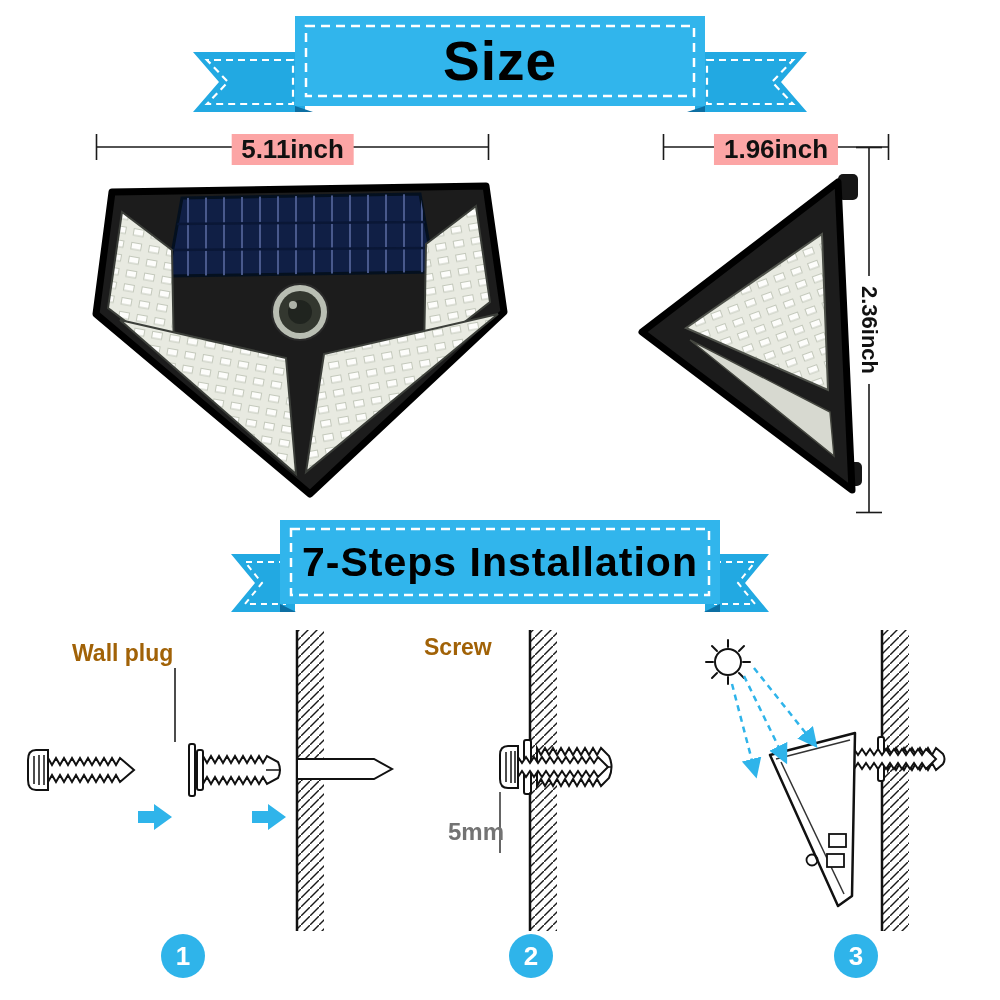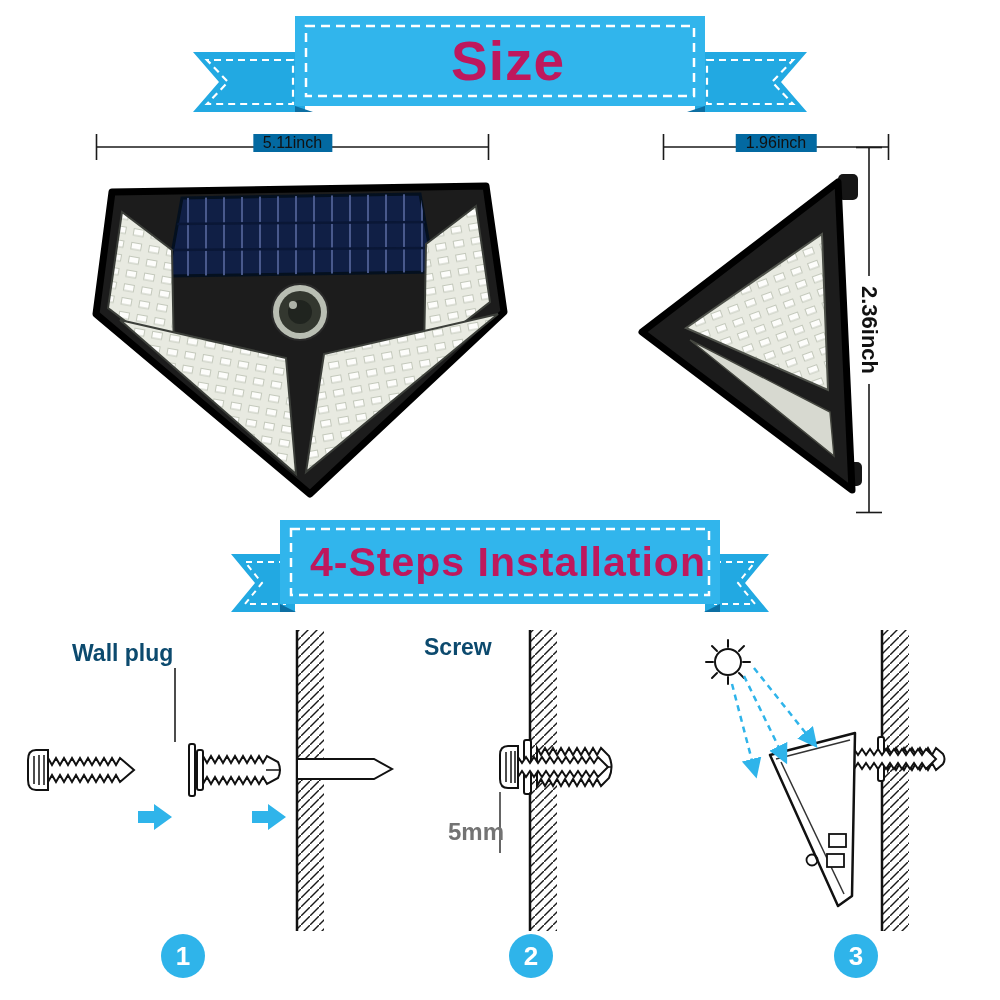--- a/index.html
+++ b/index.html
@@ -7,8 +7,8 @@
   .stage{position:relative;width:1000px;height:1000px;background:#fff;
          font-family:"Liberation Sans",sans-serif;overflow:hidden}
   .abs{position:absolute}
-  .ribbon-text{position:absolute;left:8px;top:0;width:100%;display:flex;
-               align-items:center;justify-content:center;color:#be185d;
+  .ribbon-text{position:absolute;left:0;top:0;width:100%;display:flex;
+               align-items:center;justify-content:center;color:#000000;
                font-weight:bold;letter-spacing:1px}
   .rt-size{height:94px;font-size:55px}
   .rt-install{height:88px;font-size:41px}

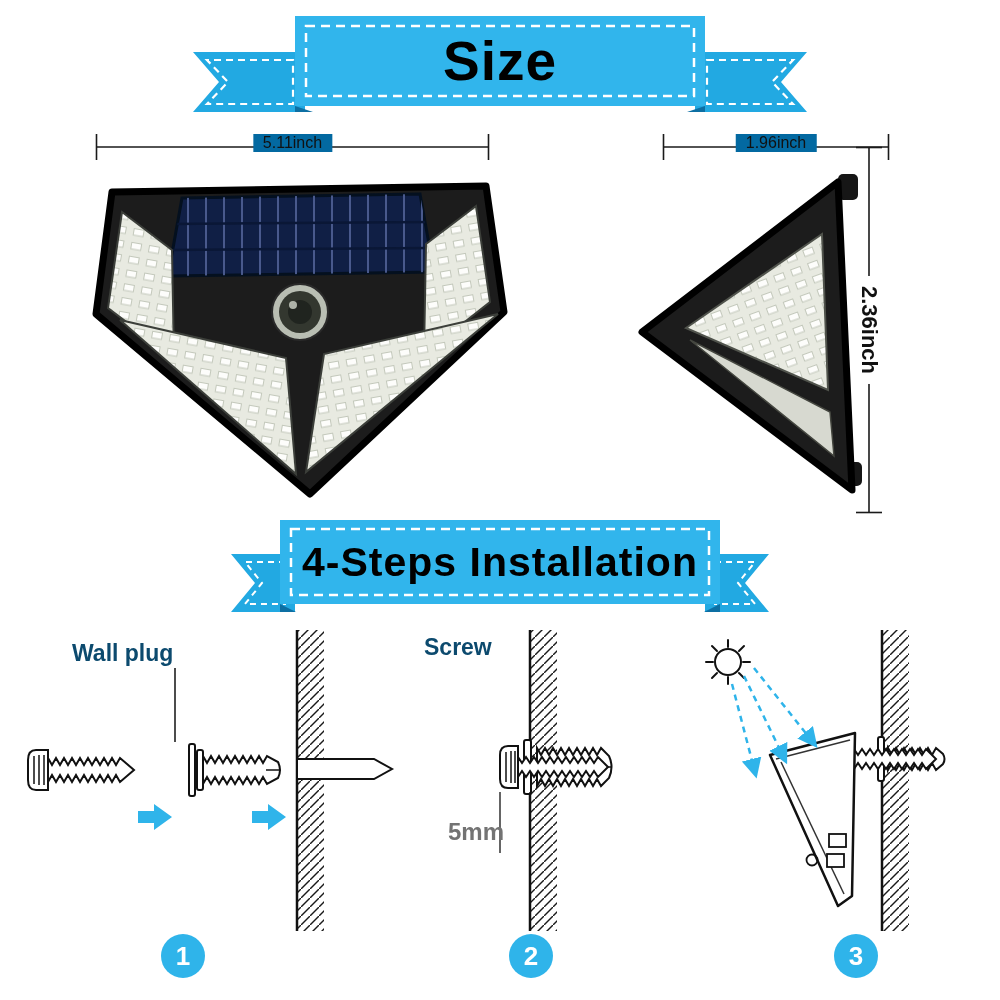--- a/index.html
+++ b/index.html
@@ -13,7 +13,7 @@
   .rt-size{height:94px;font-size:55px}
   .rt-install{height:88px;font-size:41px}
   .dim-label{position:absolute;left:50%;top:4px;transform:translateX(-50%);
-             background:#0369a1;padding:0 10px;font-size:16px;font-weight:normal;
+             background:#fca5a5;padding:0 10px;font-size:26px;font-weight:bold;
              color:#111;white-space:nowrap}
   .dim-label-v{position:absolute;left:50%;top:50%;
                transform:translate(-50%,-50%) rotate(90deg);background:#fff;

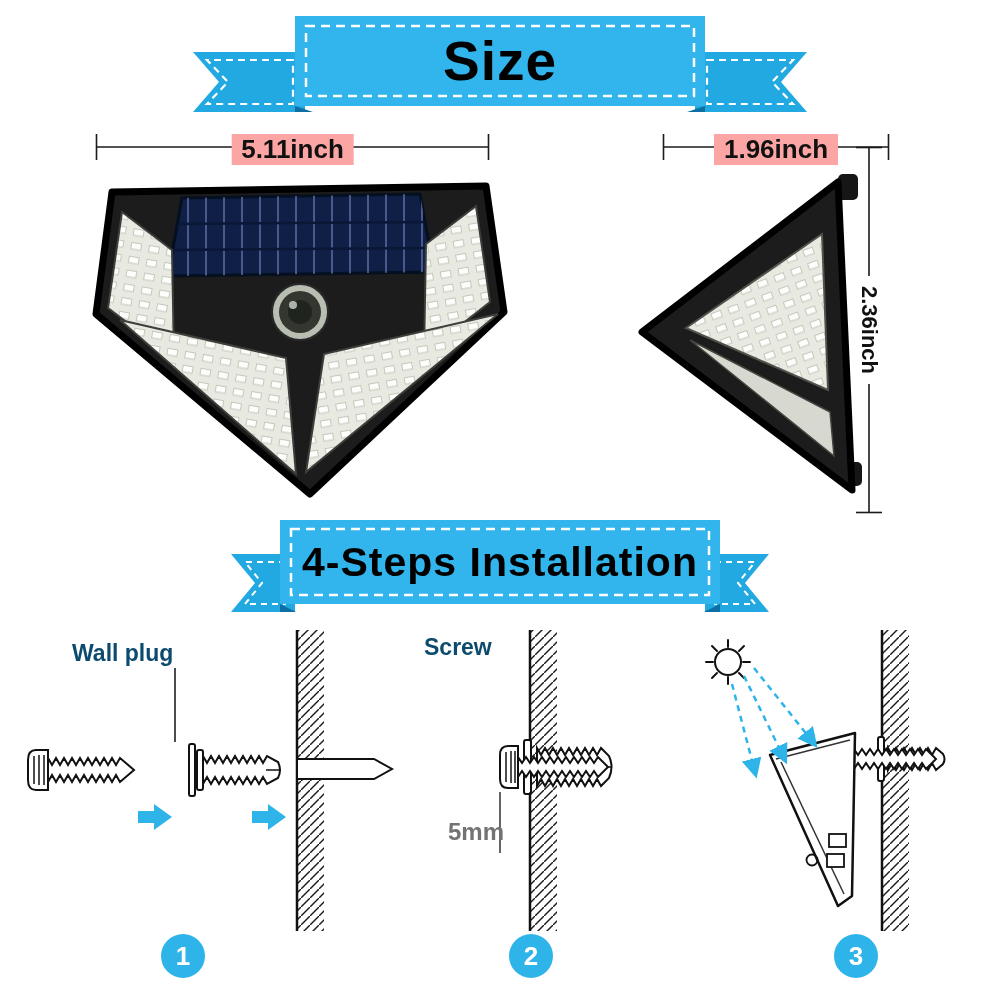--- a/index.html
+++ b/index.html
@@ -166,7 +166,7 @@
         <rect x="66" y="11" width="418" height="66" fill="none" stroke="#fff" stroke-width="2.5" stroke-dasharray="9 6"></rect>
       </g>
     </svg>
-    <div class="ribbon-text rt-install">4-Steps Installation</div>
+    <div class="ribbon-text rt-install">7-Steps Installation</div>
   </div>
 
   <div class="abs" style="left:22px;top:628px;width:380px;height:305px">

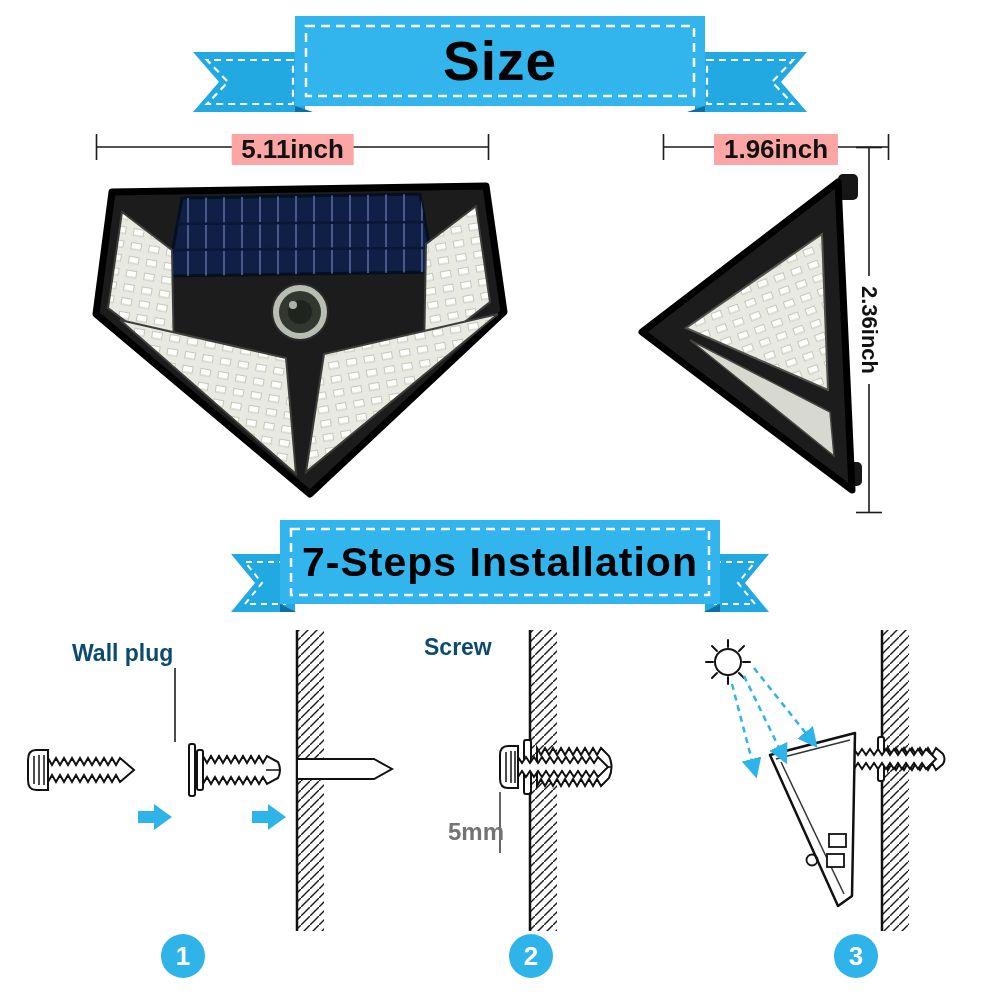--- a/index.html
+++ b/index.html
@@ -19,7 +19,7 @@
                transform:translate(-50%,-50%) rotate(90deg);background:#fff;
                padding:0 10px;font-size:22px;font-weight:bold;color:#111;
                white-space:nowrap}
-  .step-label{position:absolute;font-size:23px;font-weight:600;color:#0c4a6e;white-space:nowrap}
+  .step-label{position:absolute;font-size:23px;font-weight:600;color:#a16207;white-space:nowrap}
   .mm-label{position:absolute;font-size:24px;font-weight:bold;color:#737373}
   .step-num{position:absolute;width:44px;height:44px;border-radius:50%;
             background:#2fb4ea;color:#fff;font-size:26px;font-weight:bold;

